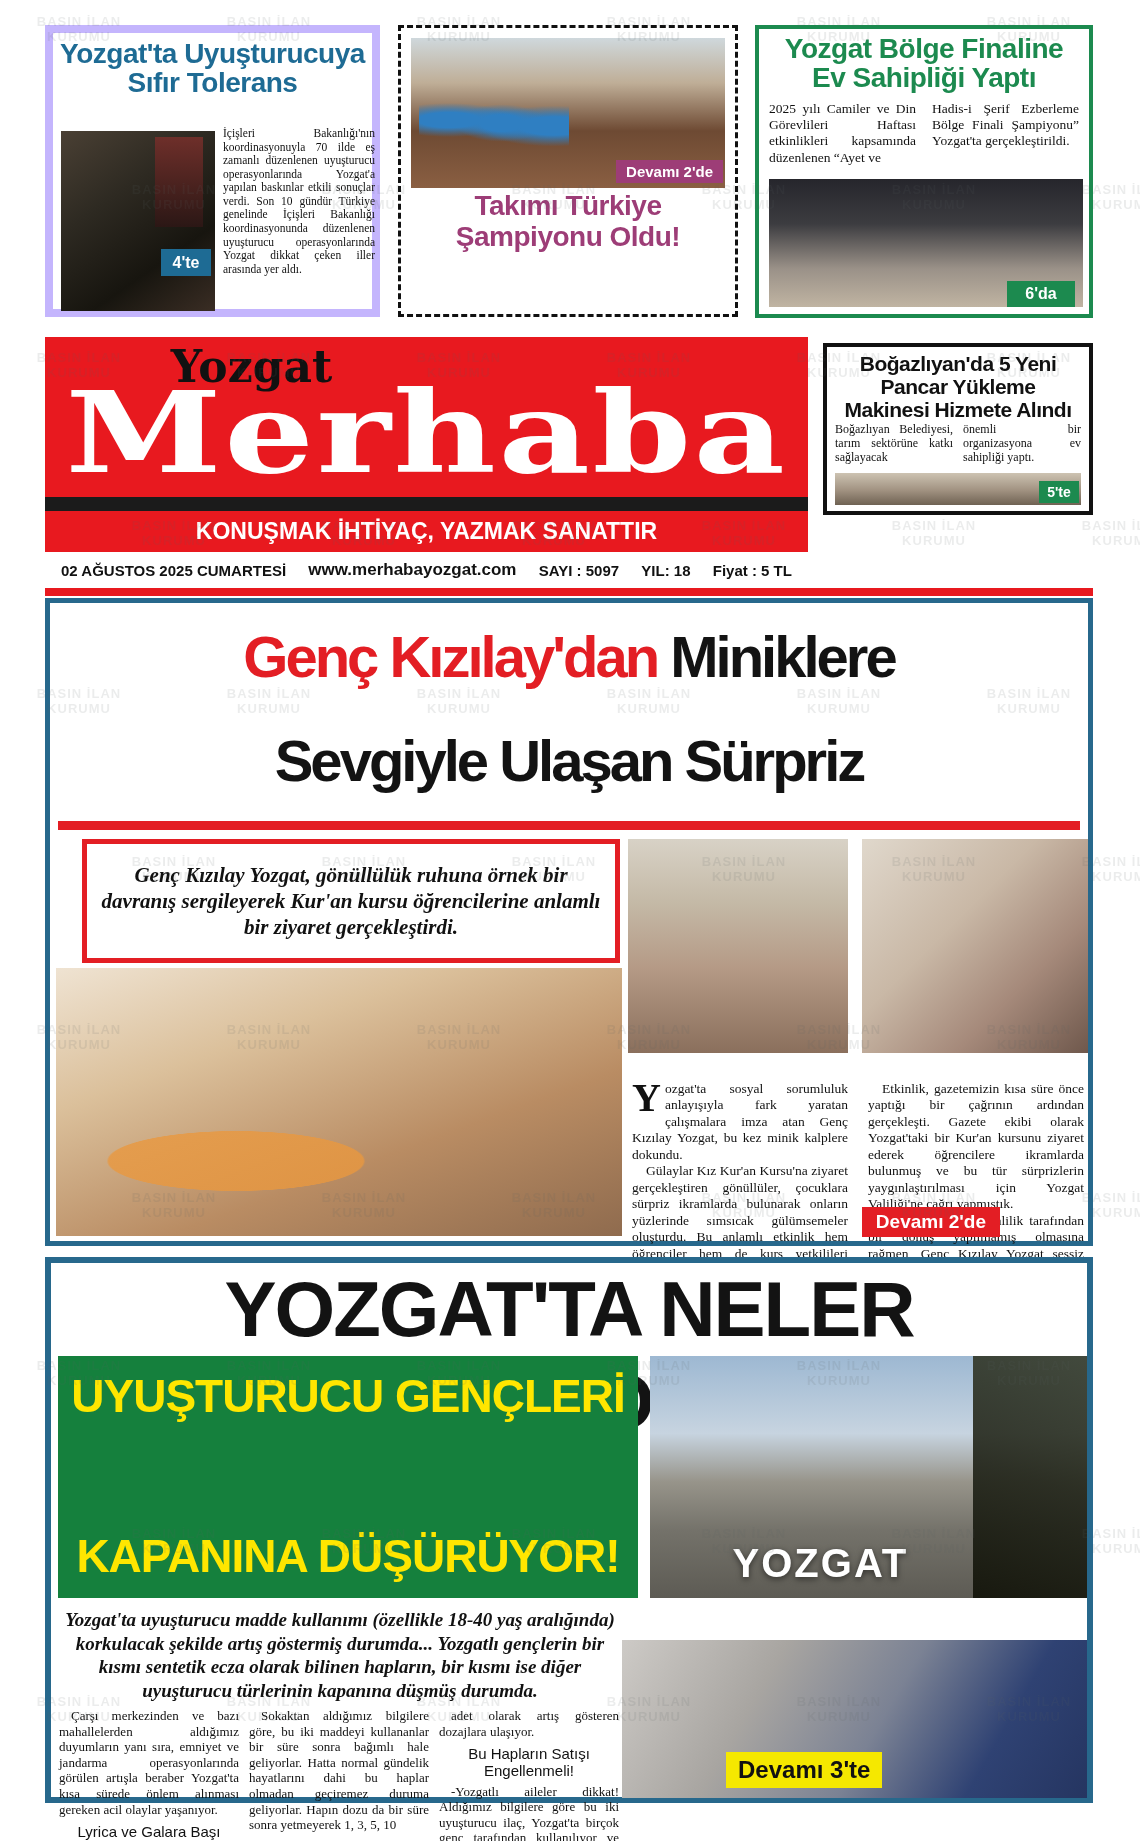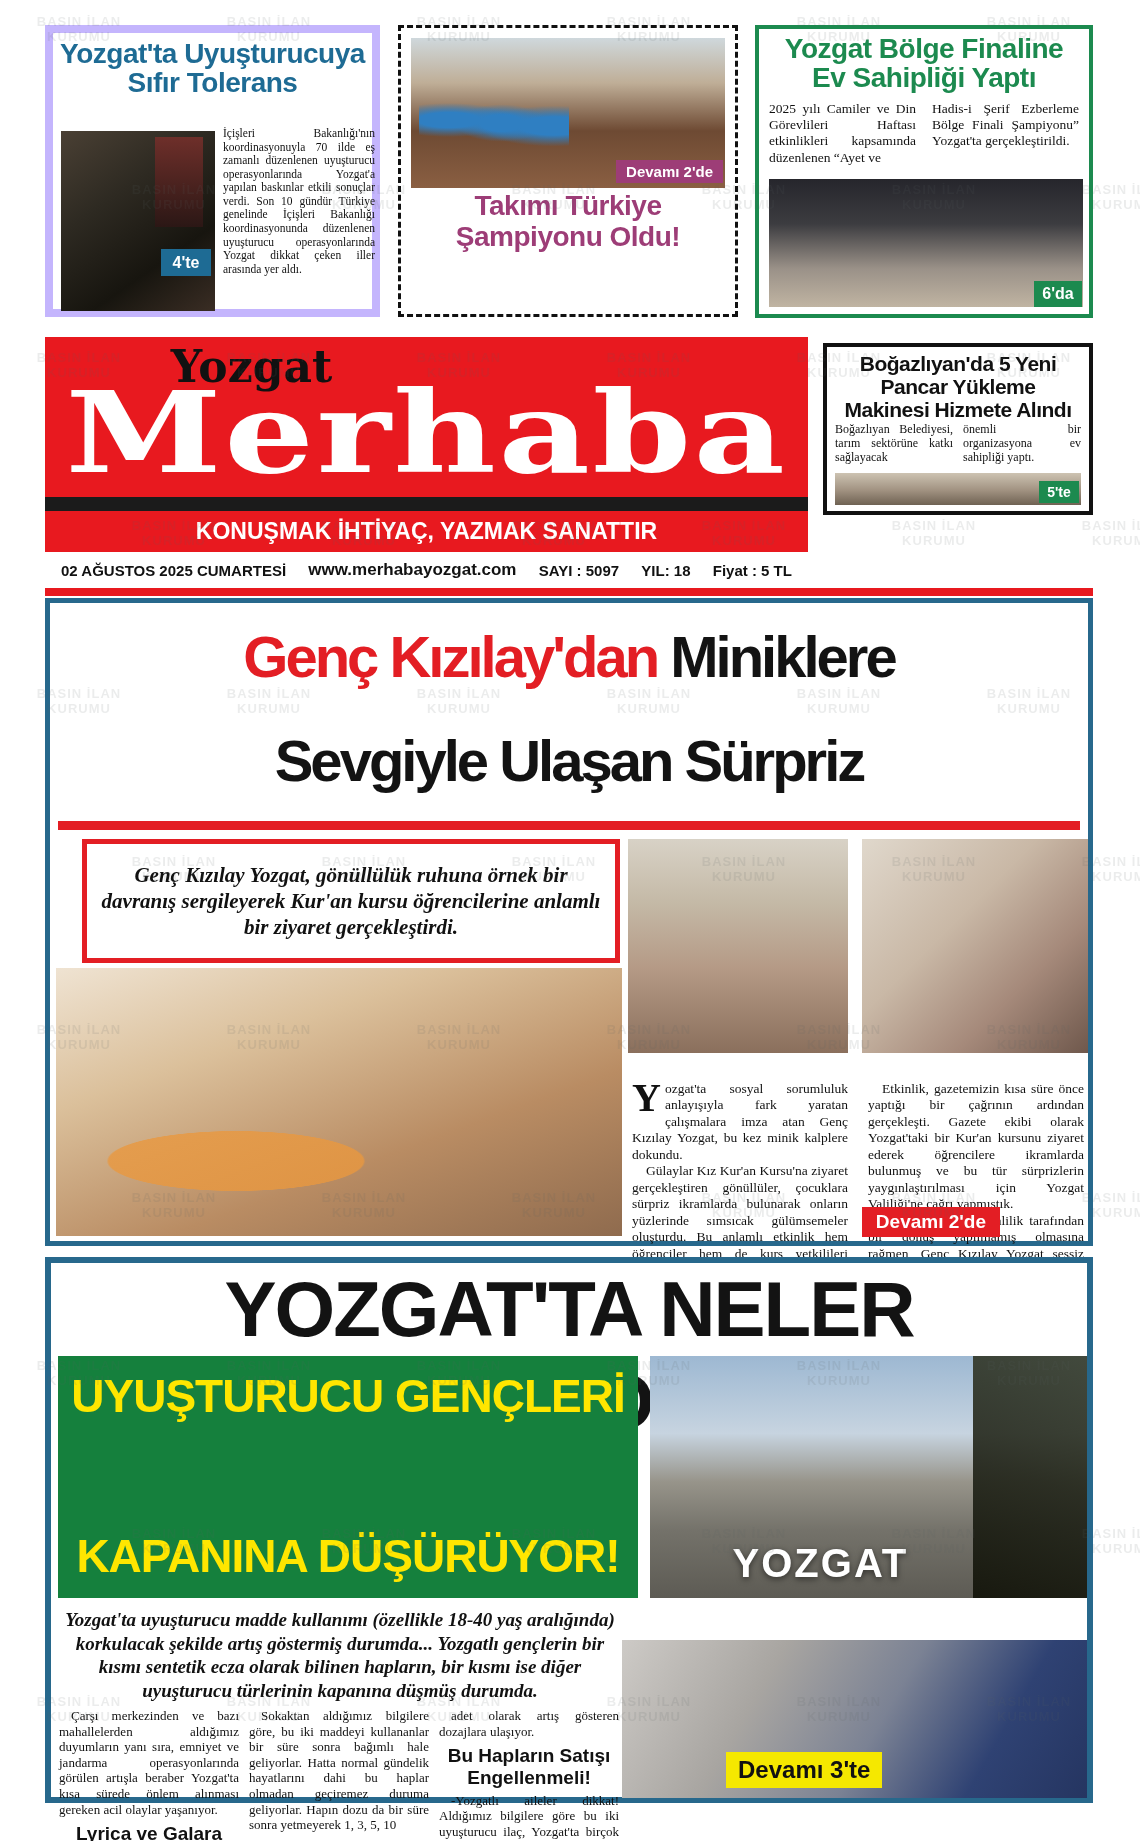--- a/index.html
+++ b/index.html
@@ -51,7 +51,7 @@
   #box3 .cols div { flex:1; font-size:13.5px; line-height:1.2; }
   #box3 .photo { position:absolute; left:10px; top:150px; width:314px; height:128px;
      background:linear-gradient(180deg,#26262c 0%,#3c3c40 35%,#9a9188 70%,#c0b4a2 100%);}
-  #box3 .badge { right:7px; top:252px; width:48px; height:26px; background:#1c8a4f; font-size:16px; }
+  #box3 .badge { right:14px; top:252px; width:68px; height:26px; background:#1c8a4f; font-size:16px; }
 
   
   .masthead { position:absolute; left:45px; top:337px; width:763px; height:160px; background:#e8191f; overflow:hidden; }

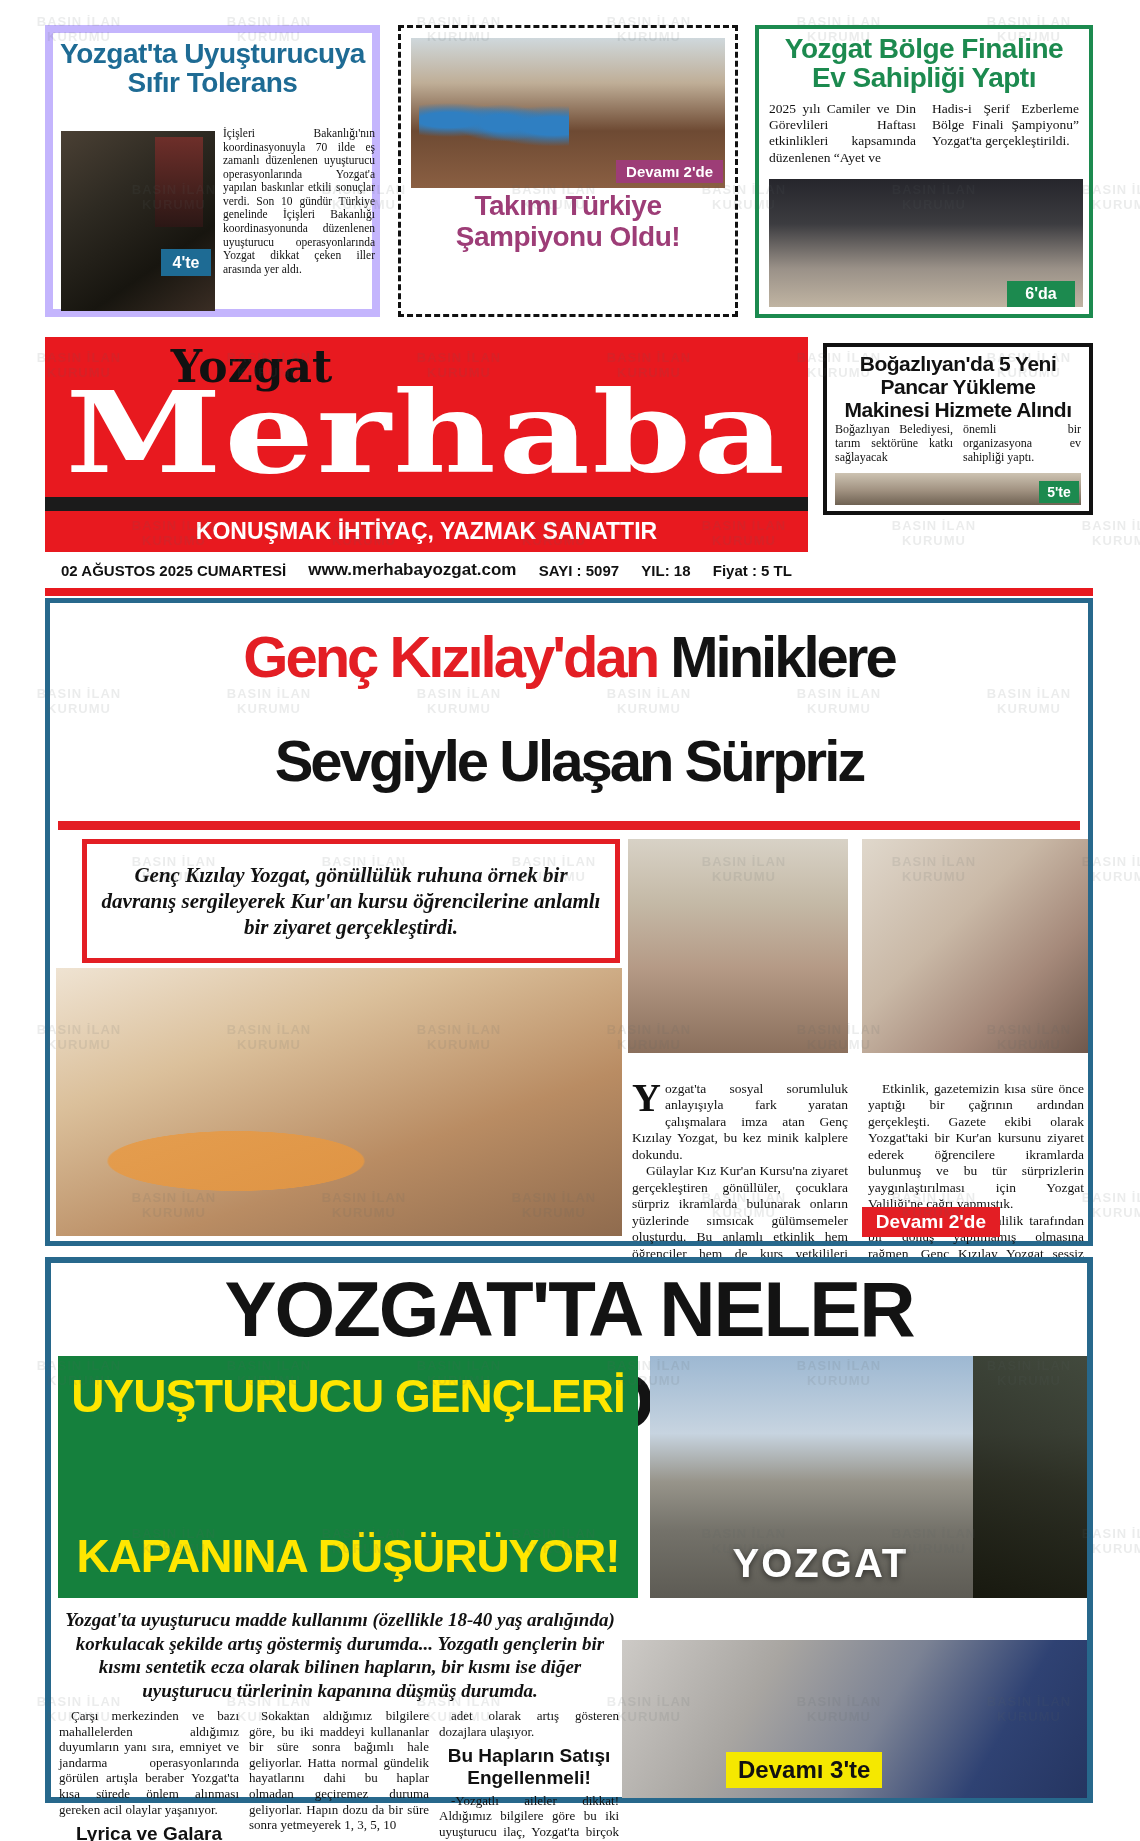--- a/index.html
+++ b/index.html
@@ -129,7 +129,7 @@
      font-family:"Liberation Serif",serif; }
   #bcol1 { left:8px; } #bcol2 { left:198px; } #bcol3 { left:388px; }
   .b-col p { text-indent:12px; }
-  .b-col .subhead { font-family:"Liberation Sans",sans-serif; font-weight:bold; font-size:19px;
+  .b-col .subhead { font-family:"Liberation Sans",sans-serif; font-weight:normal; font-size:15px;
      text-align:center; text-indent:0; margin:6px 0 4px 0; line-height:1.15; }
   #ph-medical { position:absolute; left:571px; top:377px; width:465px; height:158px;
      background:linear-gradient(120deg,#cdcac6 0%,#a8a5a1 30%,#7b8294 55%,#2f4273 78%,#253561 100%);}

